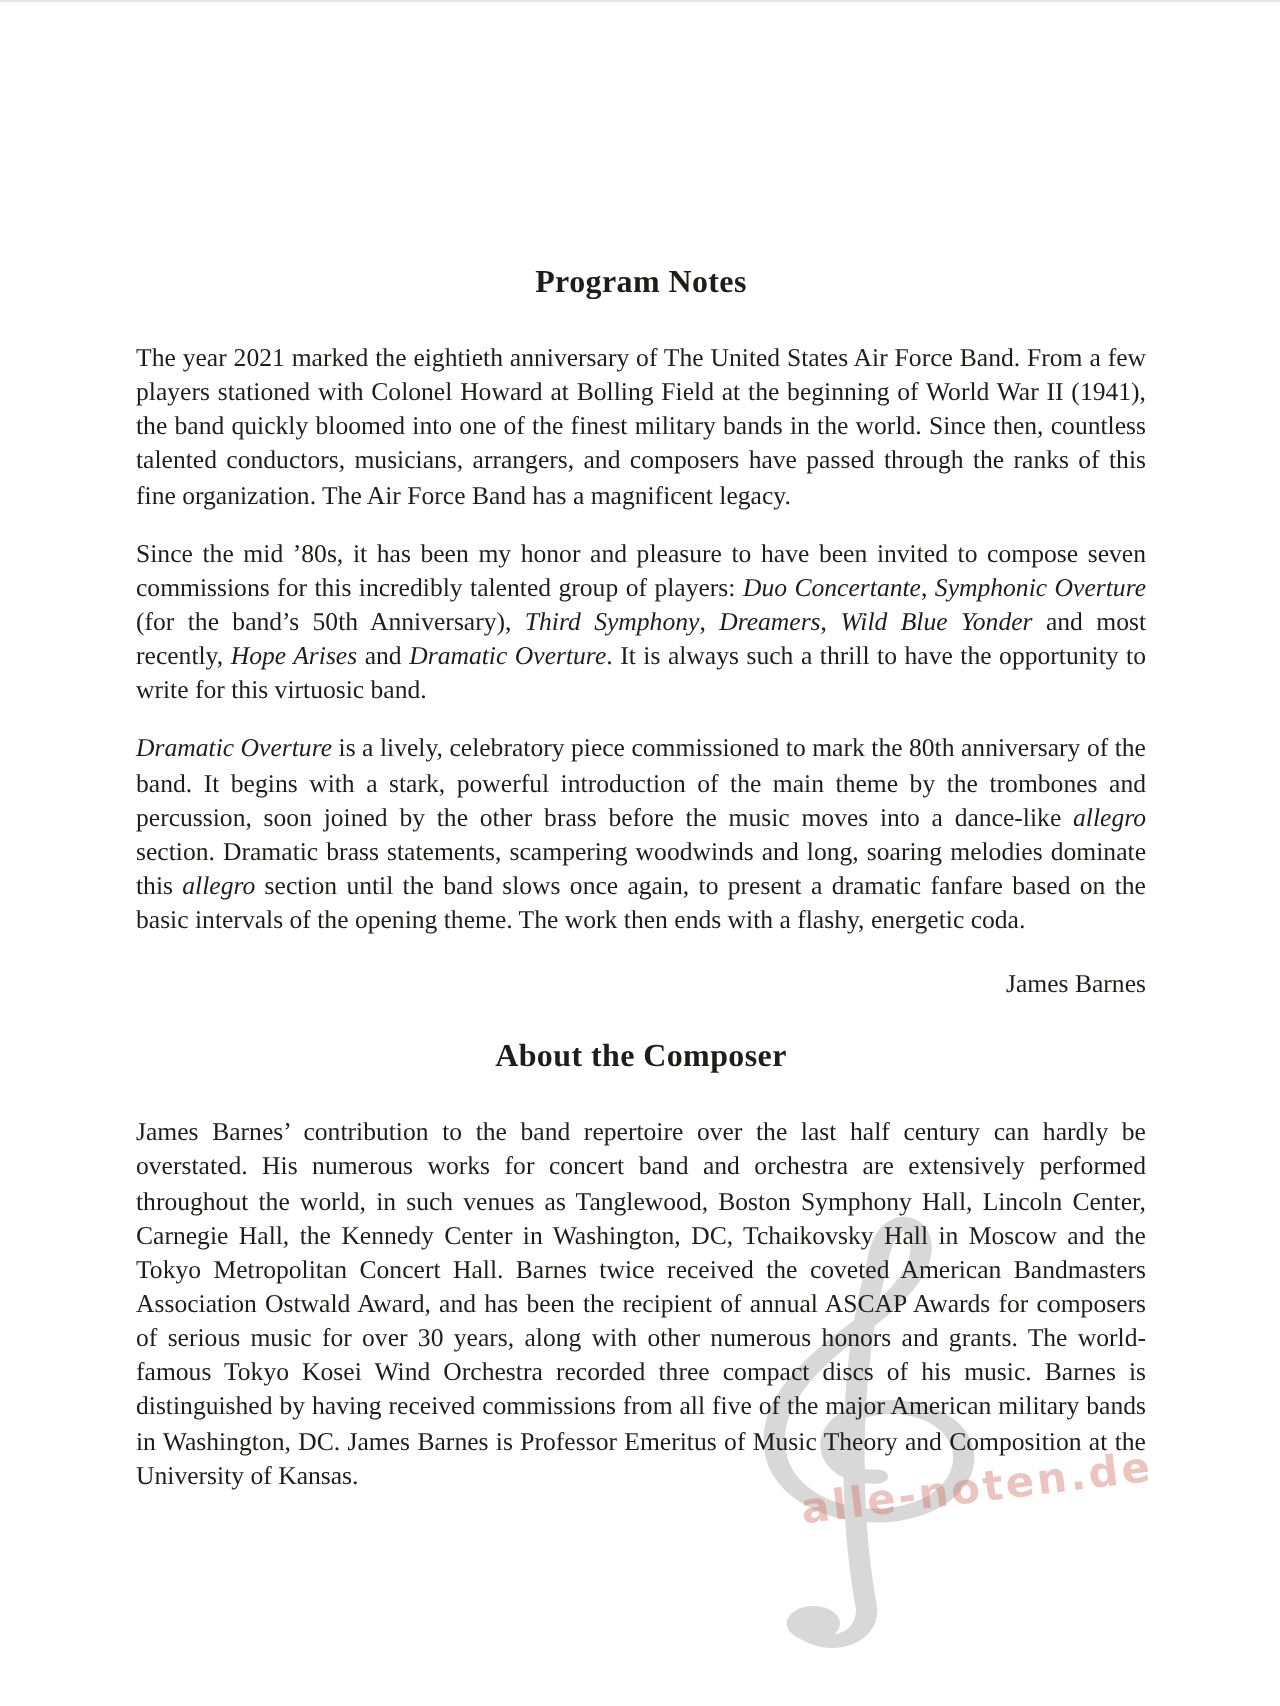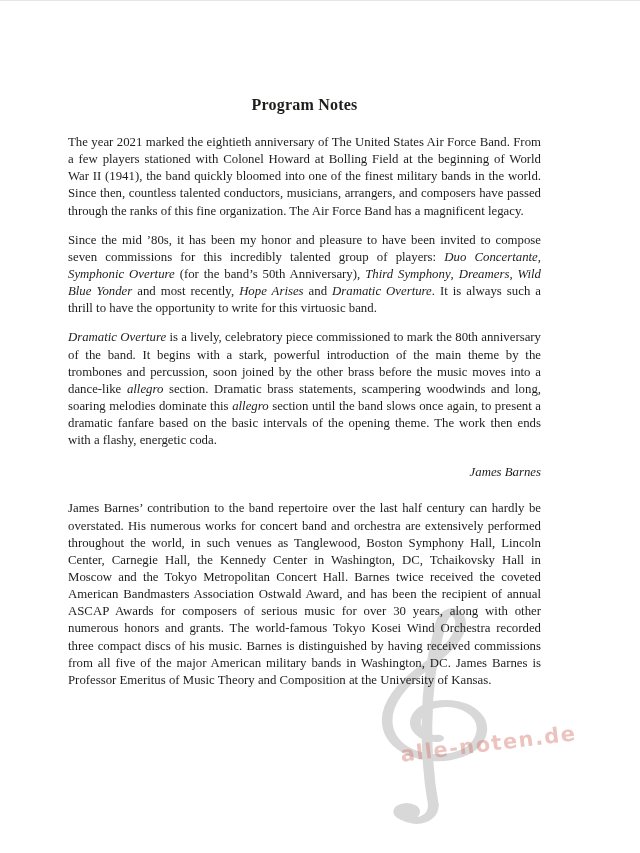--- a/index.html
+++ b/index.html
@@ -19,8 +19,9 @@
   .page {
     position: absolute;
     inset: 0;
-    padding: 96px 99px 0 68px;
+    padding: 96px 67px 0 68px;
     z-index: 2;
+    margin-top: 37px;
   }
   .section-heading {
     text-align: center;

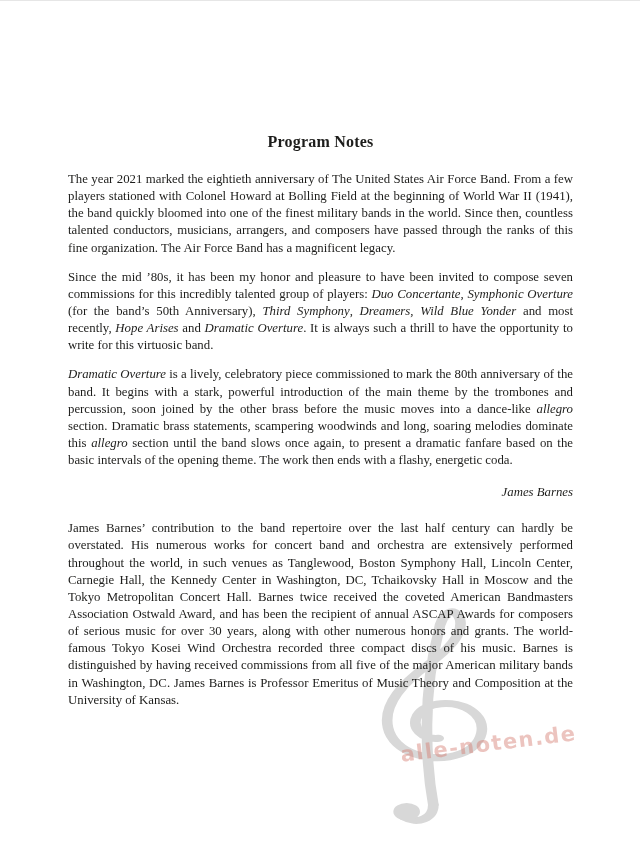--- a/index.html
+++ b/index.html
@@ -40,7 +40,6 @@
   .paragraphs em { }
   .signature {
     text-align: right;
-    font-style: italic;
     font-size: 12.8px;
     margin: 16px 0 20px 0;
   }

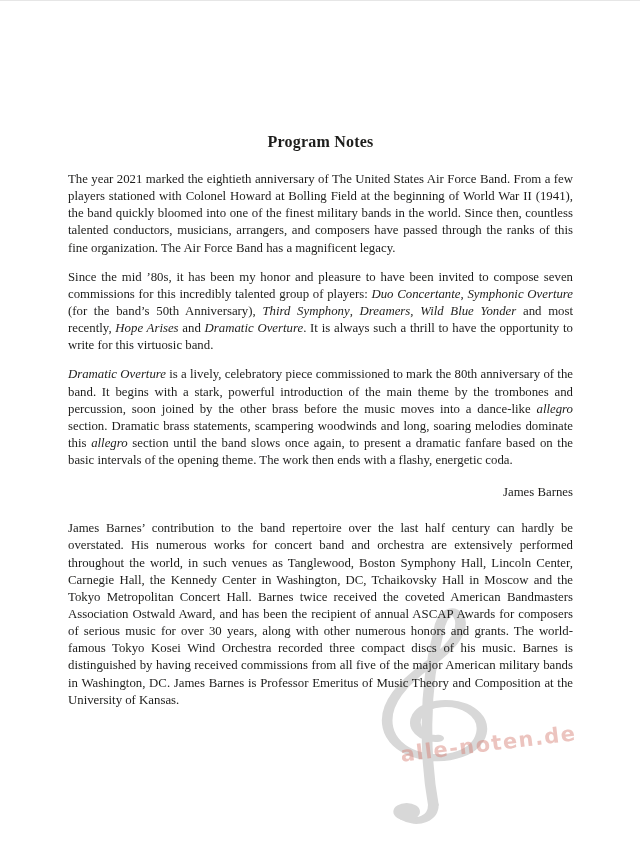--- a/index.html
+++ b/index.html
@@ -100,6 +100,7 @@
   </section>
 
   <section class="section-about">
+    <h2 class="section-heading">About the Composer</h2>
     <div class="paragraphs">
         <p><span>James Barnes’ contribution to the band repertoire over the last half century can hardly be overstated. His numerous works for concert band and orchestra are extensively performed throughout the world, in such venues as Tanglewood, Boston Symphony Hall, Lincoln Center, Carnegie Hall, the Kennedy Center in Washington, DC, Tchaikovsky Hall in Moscow and the Tokyo Metropolitan Concert Hall. Barnes twice received the coveted American Bandmasters Association Ostwald Award, and has been the recipient of annual ASCAP Awards for composers of serious music for over 30 years, along with other numerous honors and grants. The world-famous Tokyo Kosei Wind Orchestra recorded three compact discs of his music. Barnes is distinguished by having received commissions from all five of the major American military bands in Washington, DC. James Barnes is Professor Emeritus of Music Theory and Composition at the University of Kansas.</span></p>
       </div>

